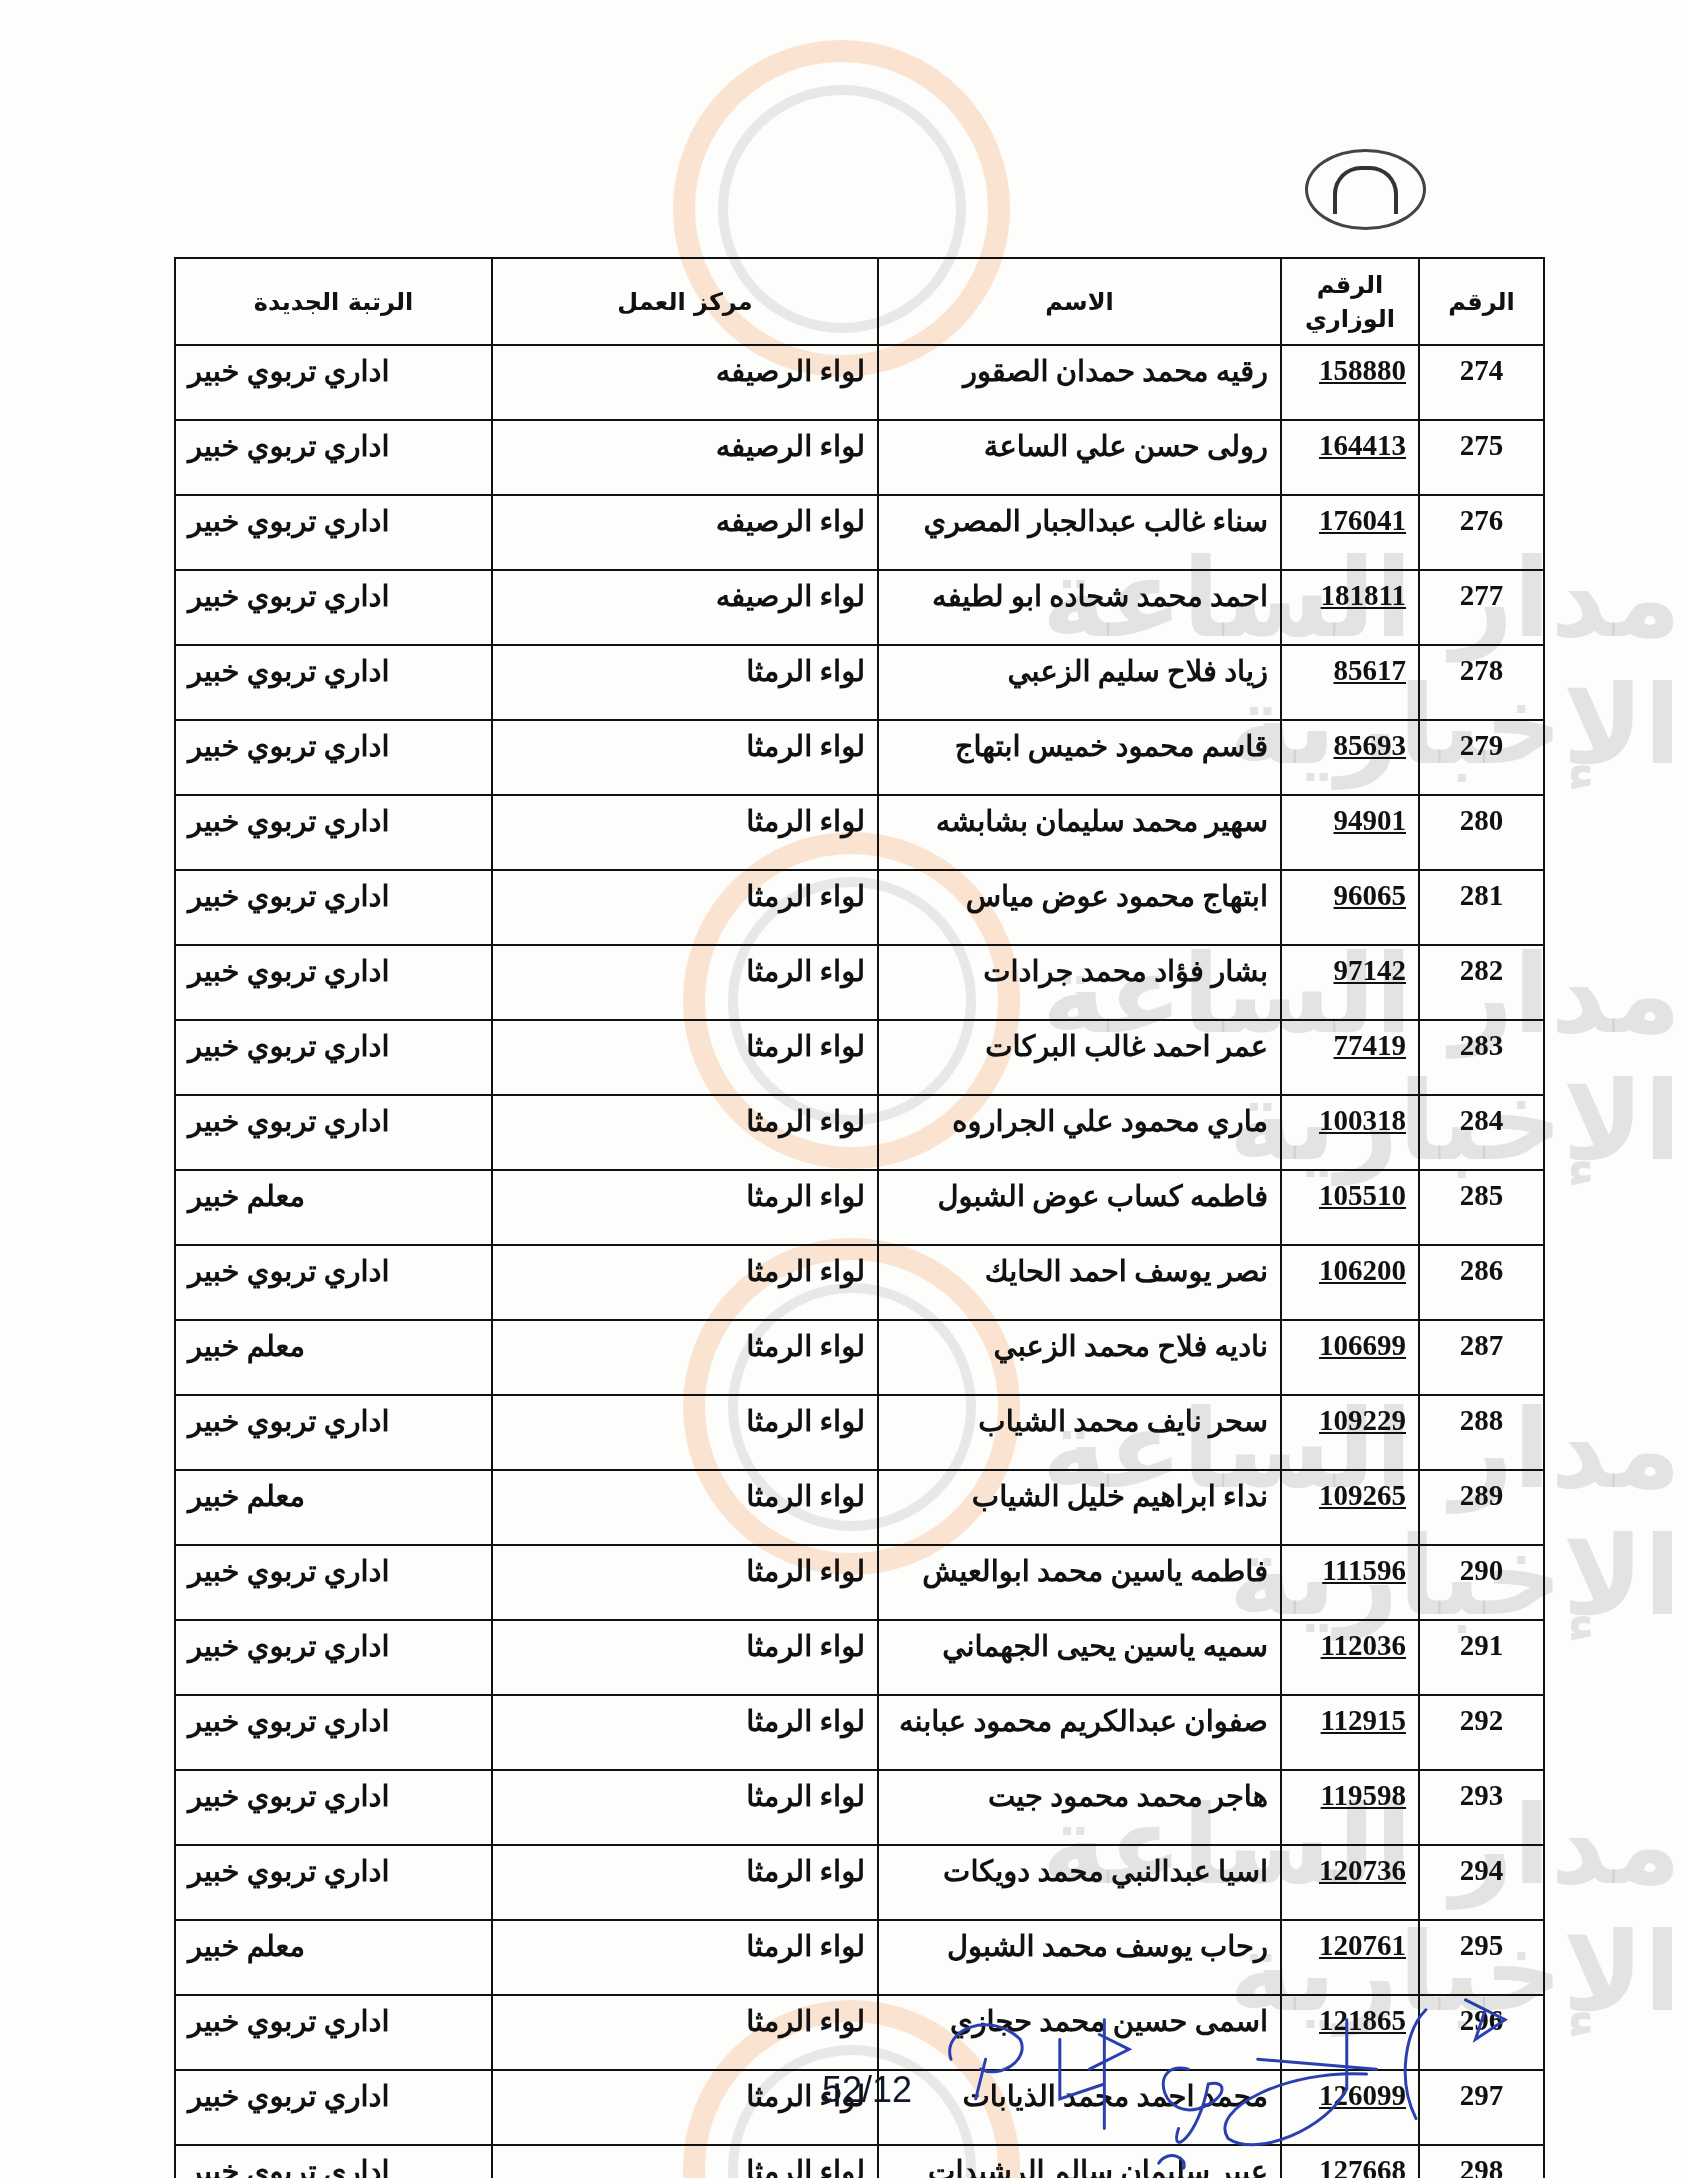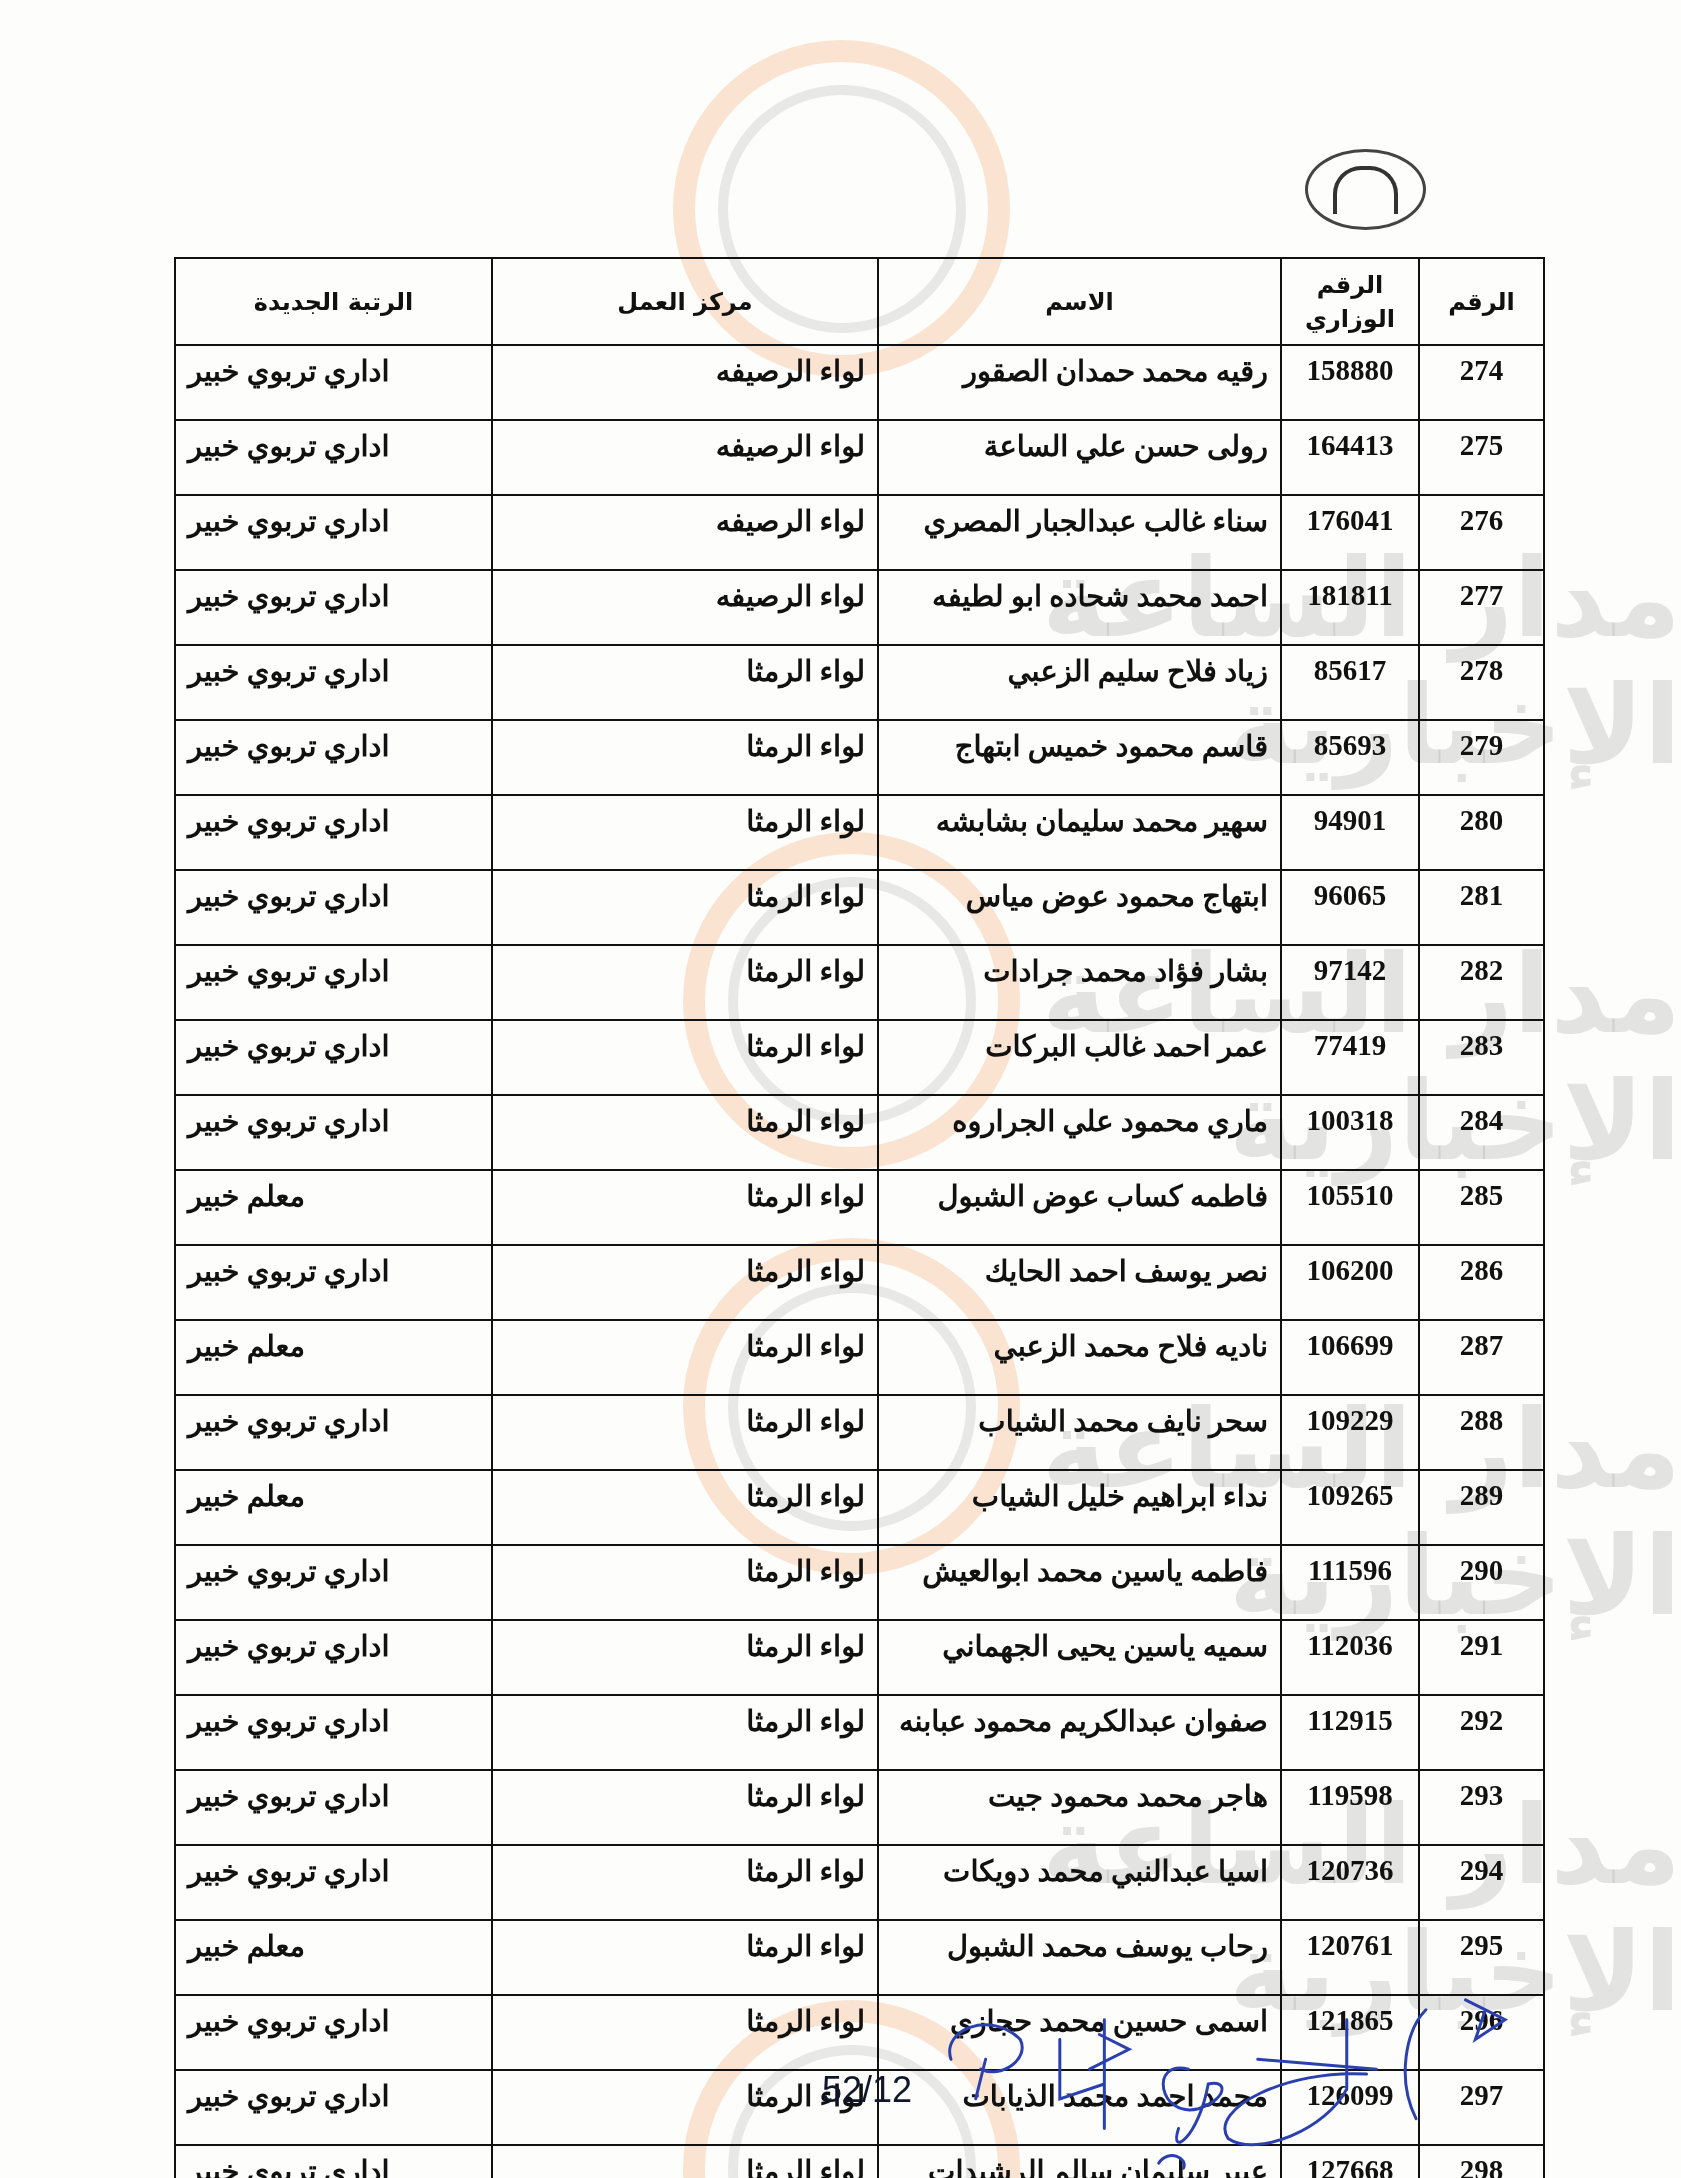--- a/index.html
+++ b/index.html
@@ -48,7 +48,7 @@
   }
   table.grid td { height:65px; font-size:29px; font-weight:bold; vertical-align:top; padding-top:8px; }
   td.c-num { text-align:center; font-family:"Liberation Serif", serif; }
-  td.c-mid { text-align:center; font-family:"Liberation Serif", serif; font-size:31px; }
+  td.c-mid { font-family:"Liberation Serif", serif; font-size:31px;text-decoration:underline; }
   td.c-name { text-align:right; font-family:"DejaVu Sans", sans-serif; font-size:24px; padding-right:6px; }
   td.c-center { text-align:right; font-family:"DejaVu Sans", sans-serif; font-size:22px; padding-right:4px; }
   td.c-rank { text-align:left; font-family:"DejaVu Sans", sans-serif; font-size:22px; padding-left:99px; direction:rtl;text-decoration:underline; }

